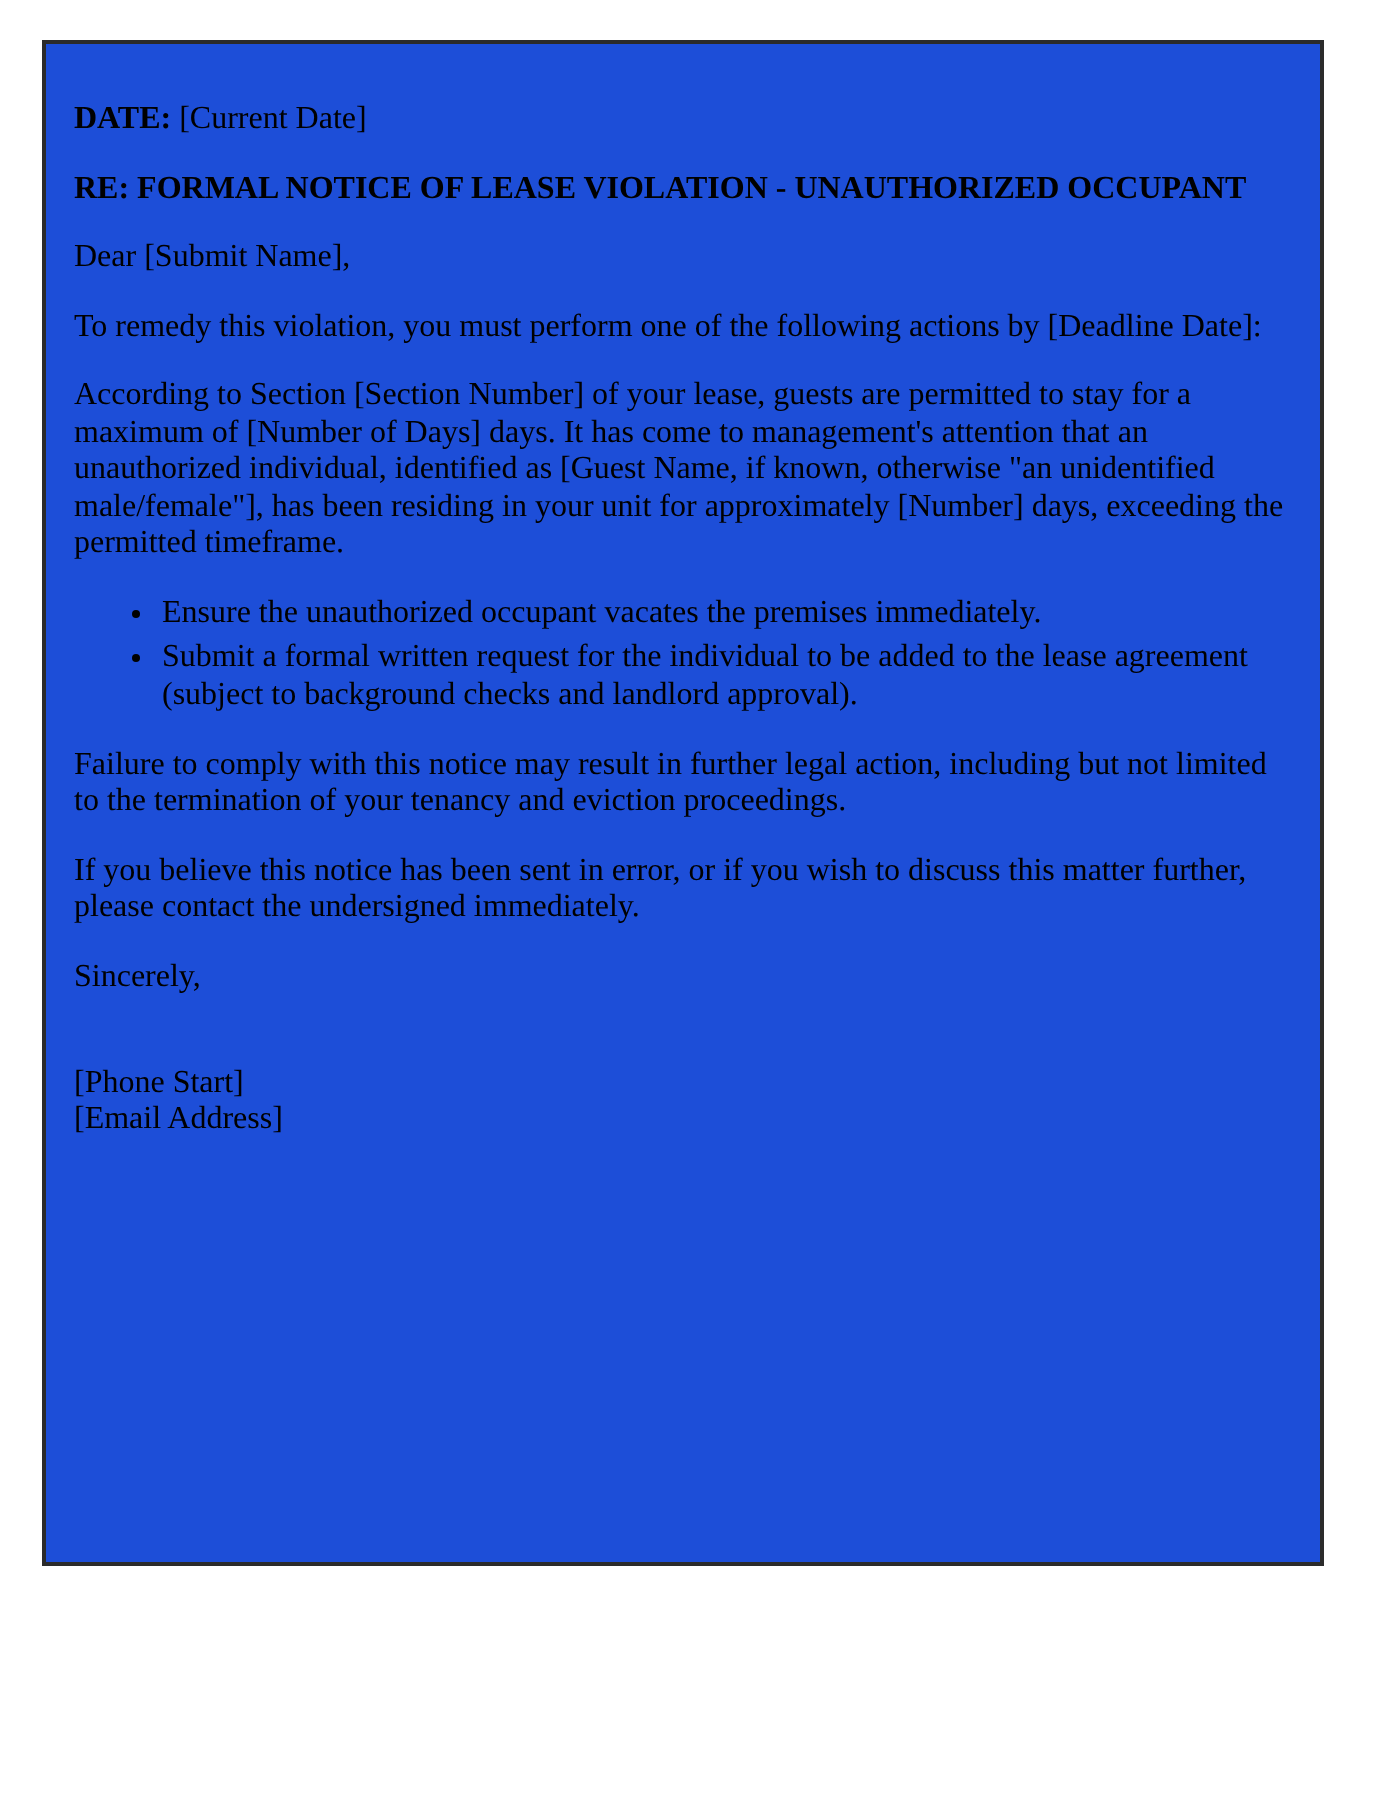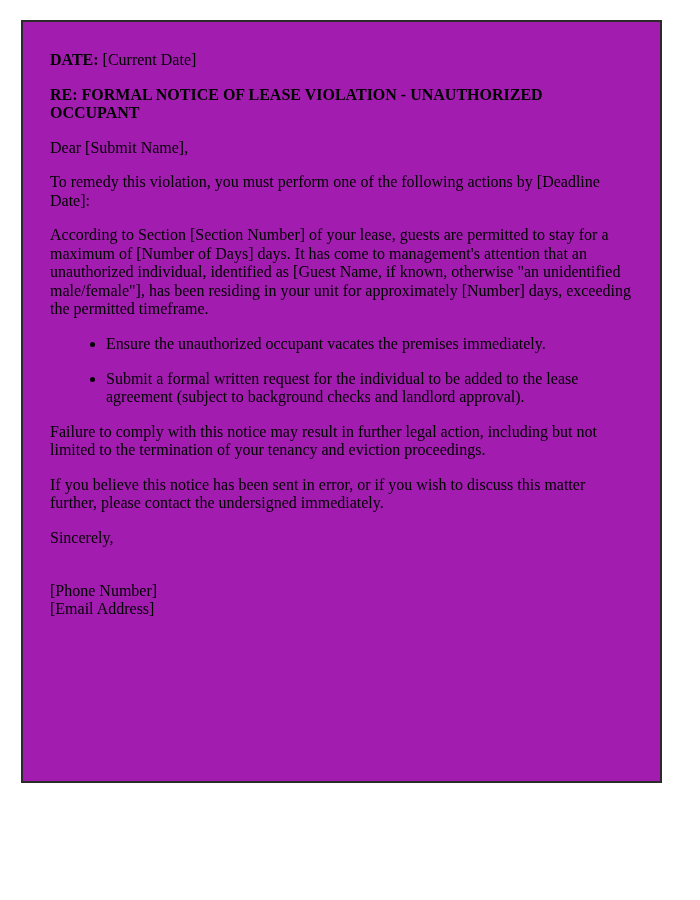--- a/index.html
+++ b/index.html
@@ -22,8 +22,8 @@
     width: 641px;
     height: 763px;
     border: 2px solid #2b2b2b;
-    padding: 13px 27px;
-    background: #a21caf;
+    padding: 13px 14px;
+    background: #1d4ed8;
     overflow: hidden;
   }
   .letter-frame p {

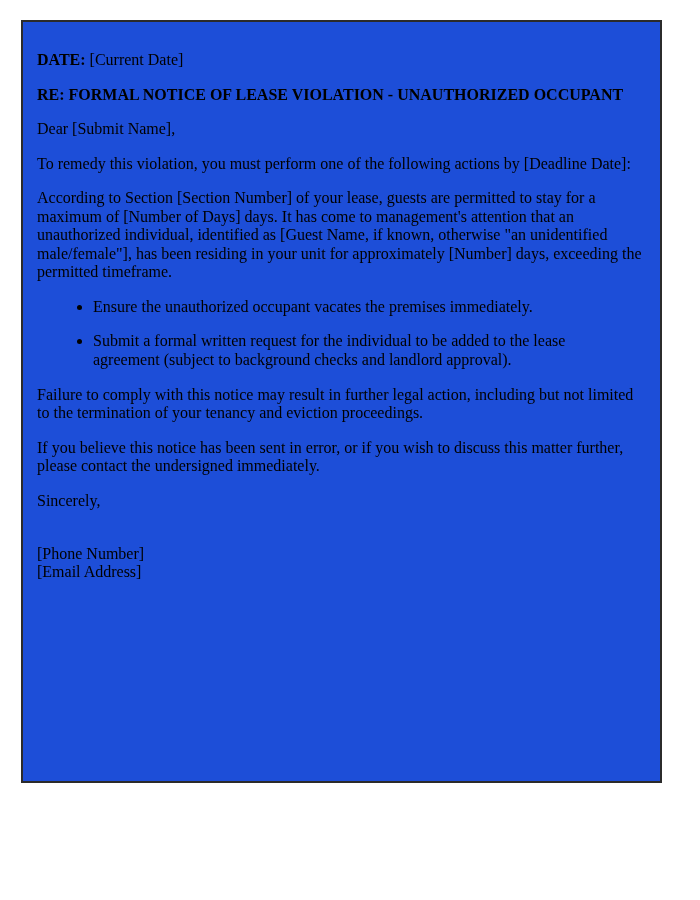--- a/index.html
+++ b/index.html
@@ -41,7 +41,7 @@
     line-height: 1.16;
   }
   .letter-frame li {
-    margin: 16px;
+    margin: 4px;
   }
   strong { font-weight: bold; }
 </style>

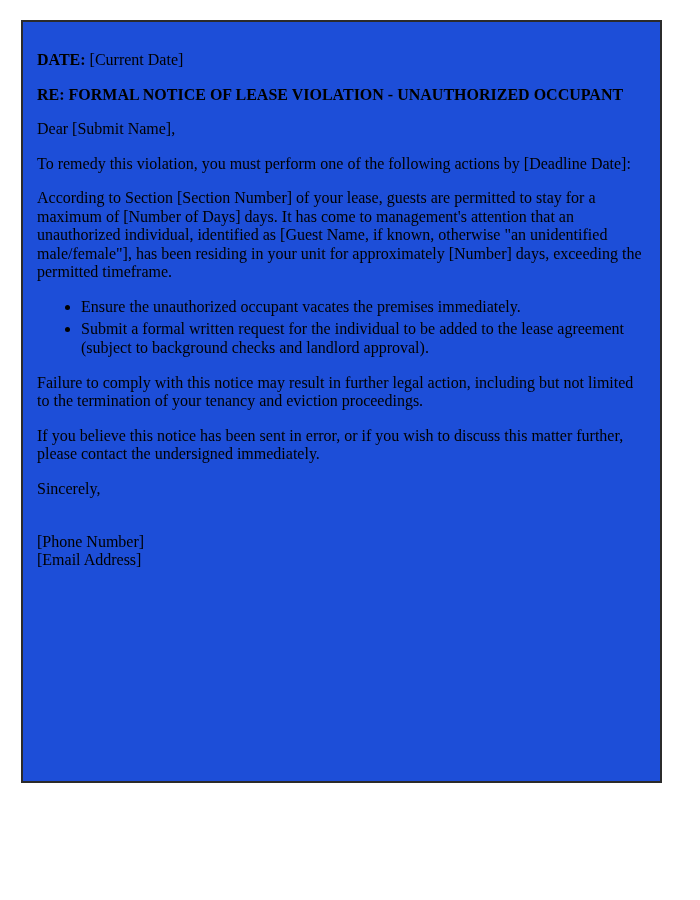--- a/index.html
+++ b/index.html
@@ -74,7 +74,7 @@
   <p>Sincerely,</p>
 
   <p><br>
-  <span>[Phone Number]</span><br>
+  <span>[Phone Start]</span><br>
   <span>[Email Address]</span></p>
 
 </div>

